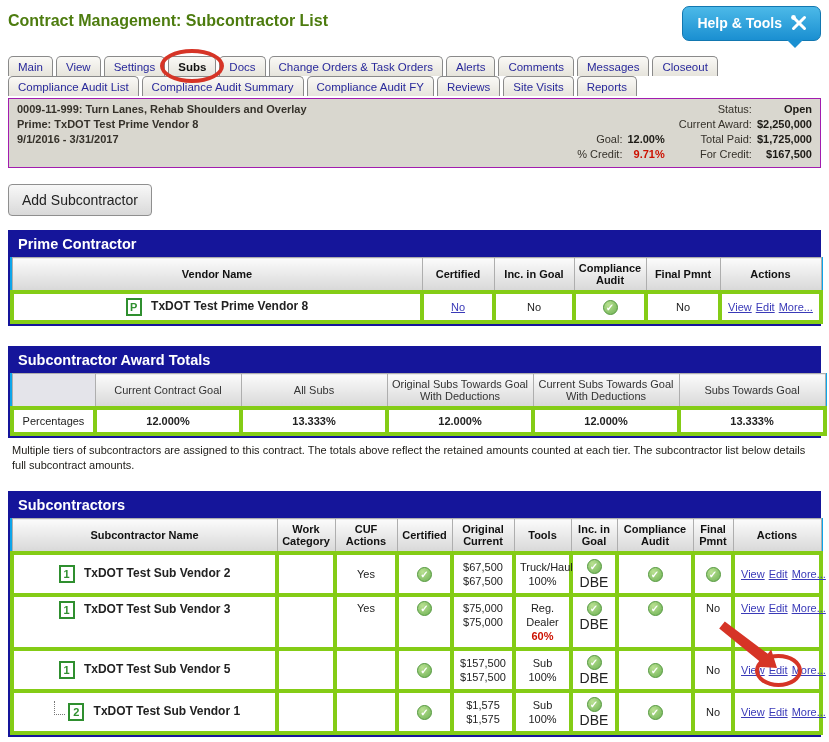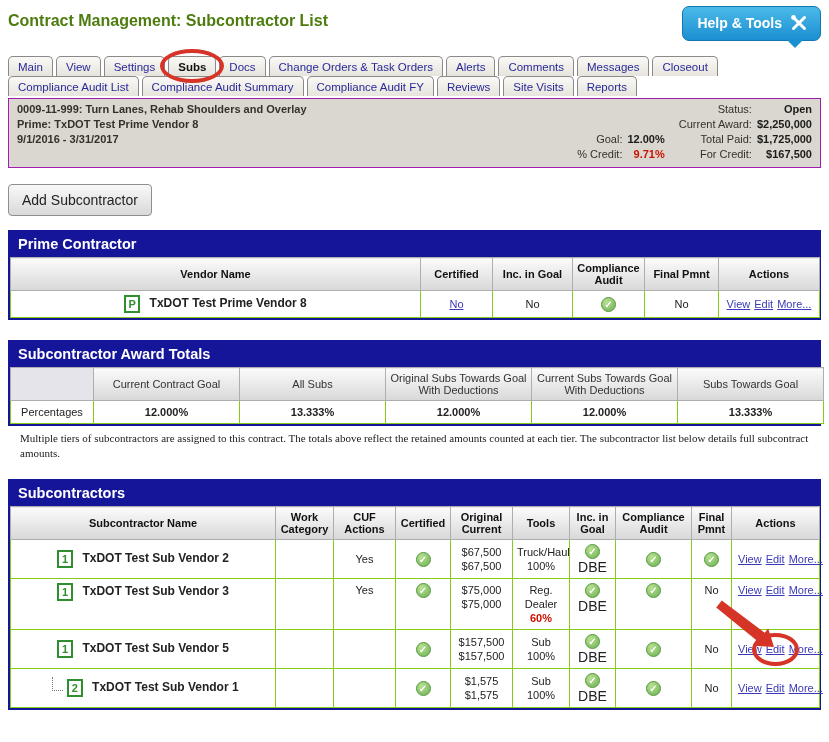--- a/index.html
+++ b/index.html
@@ -74,7 +74,7 @@
   }
   table.grid th.plainhead { font-weight:normal; color:#333; }
   table.grid td {
-    border:1px solid #84cc16; padding:4px 4px; vertical-align:middle;
+    border:4px solid #84cc16; padding:4px 4px; vertical-align:middle;
     text-align:center; background:#fff; line-height:14px;
   }
   td.name-cell { text-align:left; font-weight:bold; font-size:12px; white-space:nowrap; }

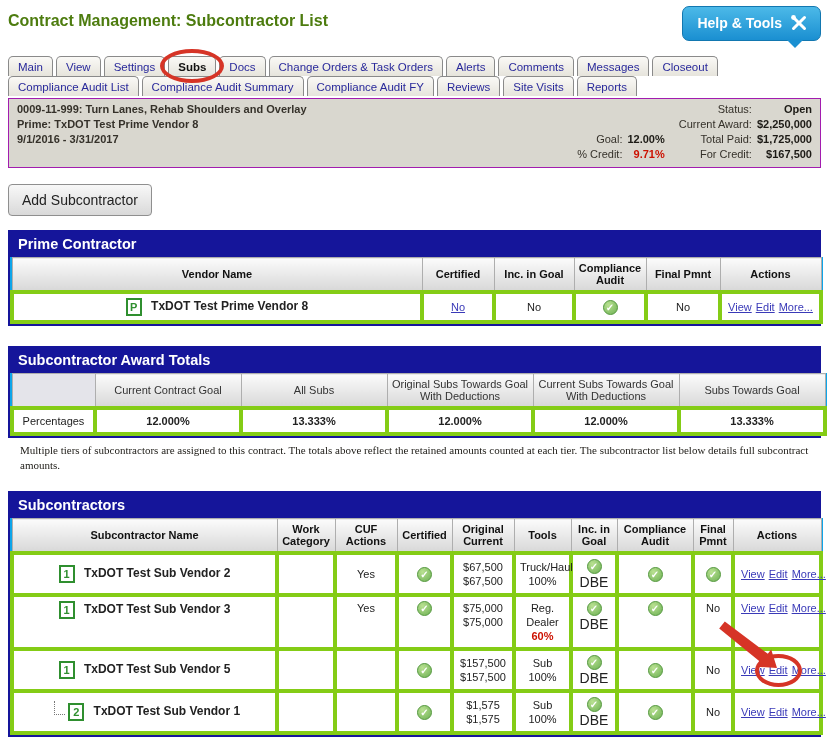--- a/index.html
+++ b/index.html
@@ -105,7 +105,7 @@
   }
   .check::after { content:"\2713"; }
   
-  .note { margin:5px 0 4px 12px; color:#1c1a15; line-height:15px;font-family:Liberation Serif, serif; }
+  .note { margin:5px 0 4px 4px; color:#1c1a15; line-height:15px; }
   
   .circled { position:relative; }
   .circled::after {

